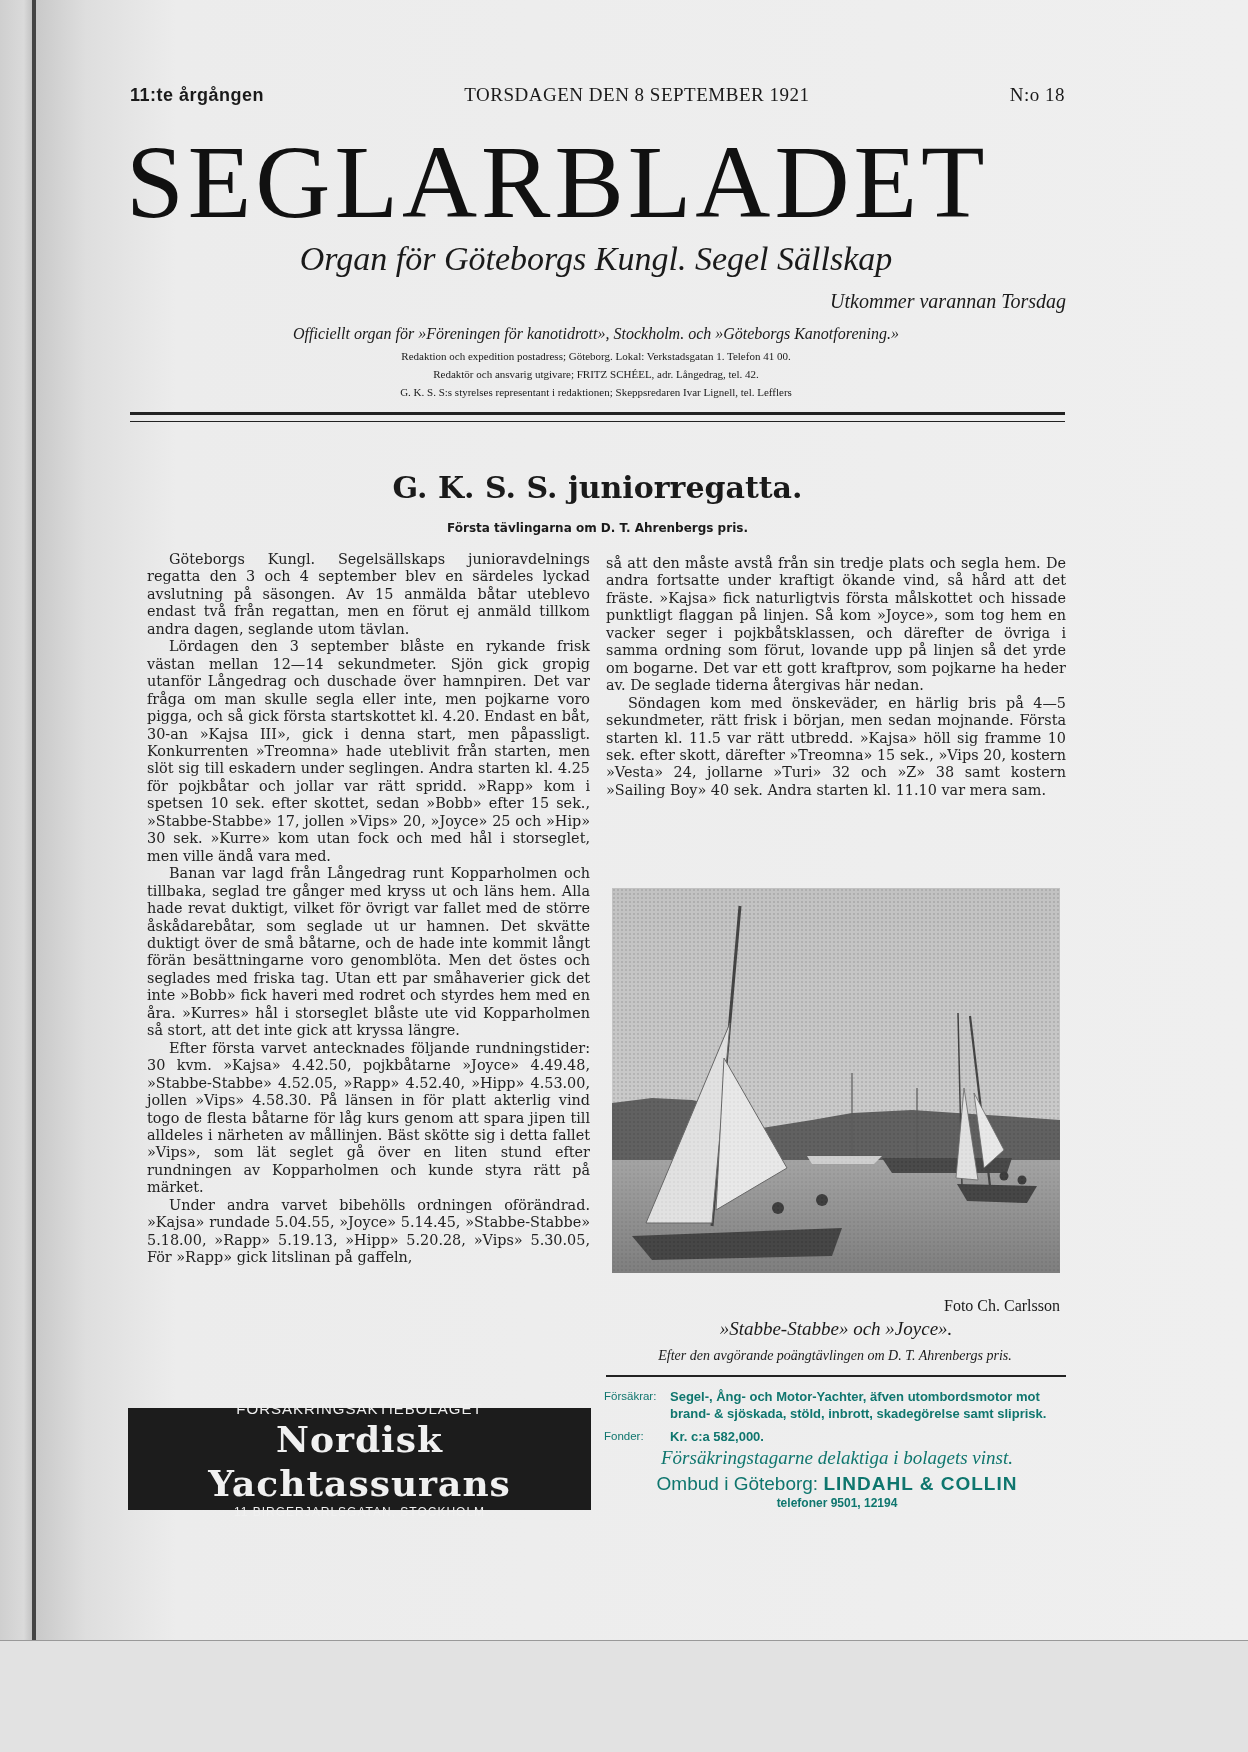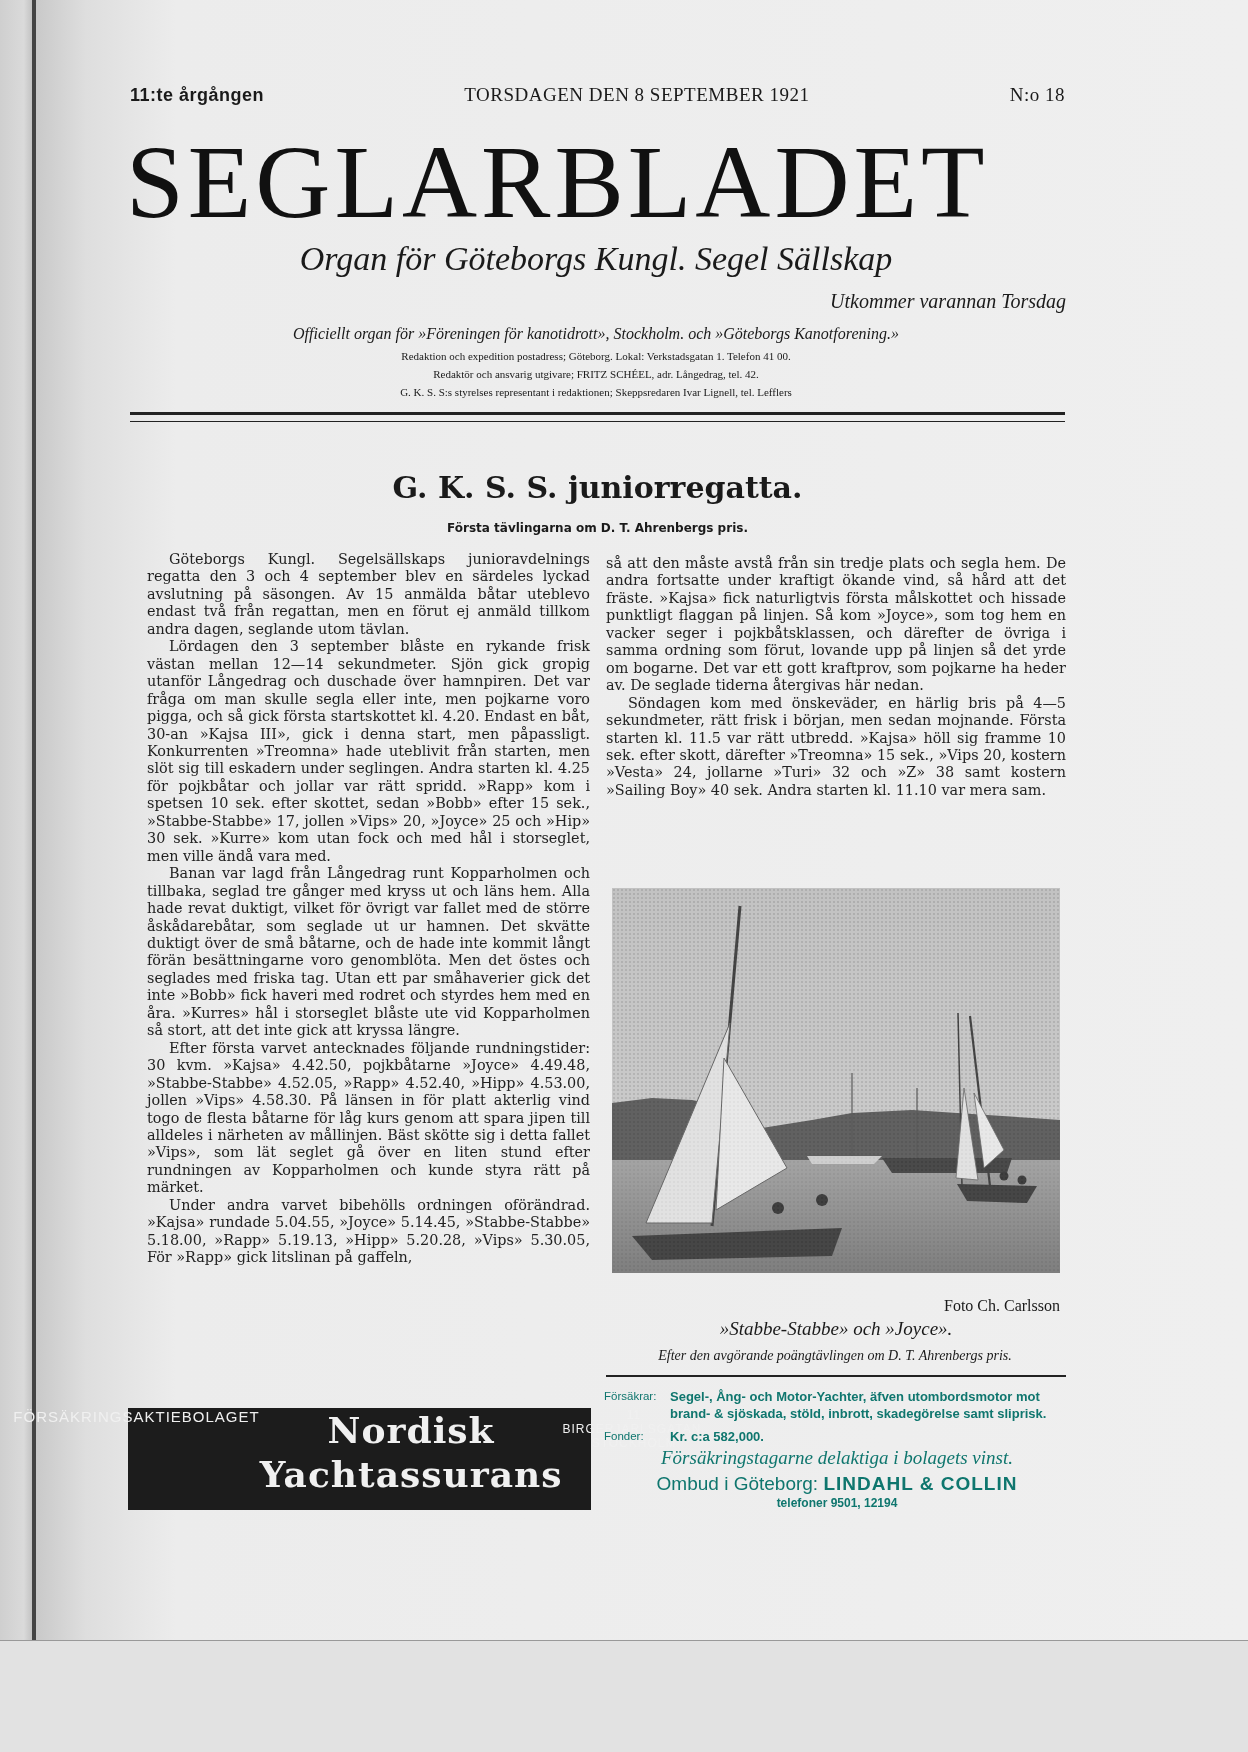--- a/index.html
+++ b/index.html
@@ -93,7 +93,7 @@
   .ad-box {
     position: absolute; top: 1408px; left: 128px; width: 463px; height: 102px;
     background: #1c1c1c; color: #f0f0f0; text-align: center;
-    display: flex; flex-direction: row; justify-content: center;
+    display: flex; flex-direction: column; justify-content: center;
   }
   .ad-box .l1 { font-family: "Liberation Sans", sans-serif; font-size: 15px; letter-spacing: 1px; }
   .ad-box .l2 { font-family: "DejaVu Serif", serif; font-weight: bold; font-size: 36px; line-height: 44px; letter-spacing: 1px; }

